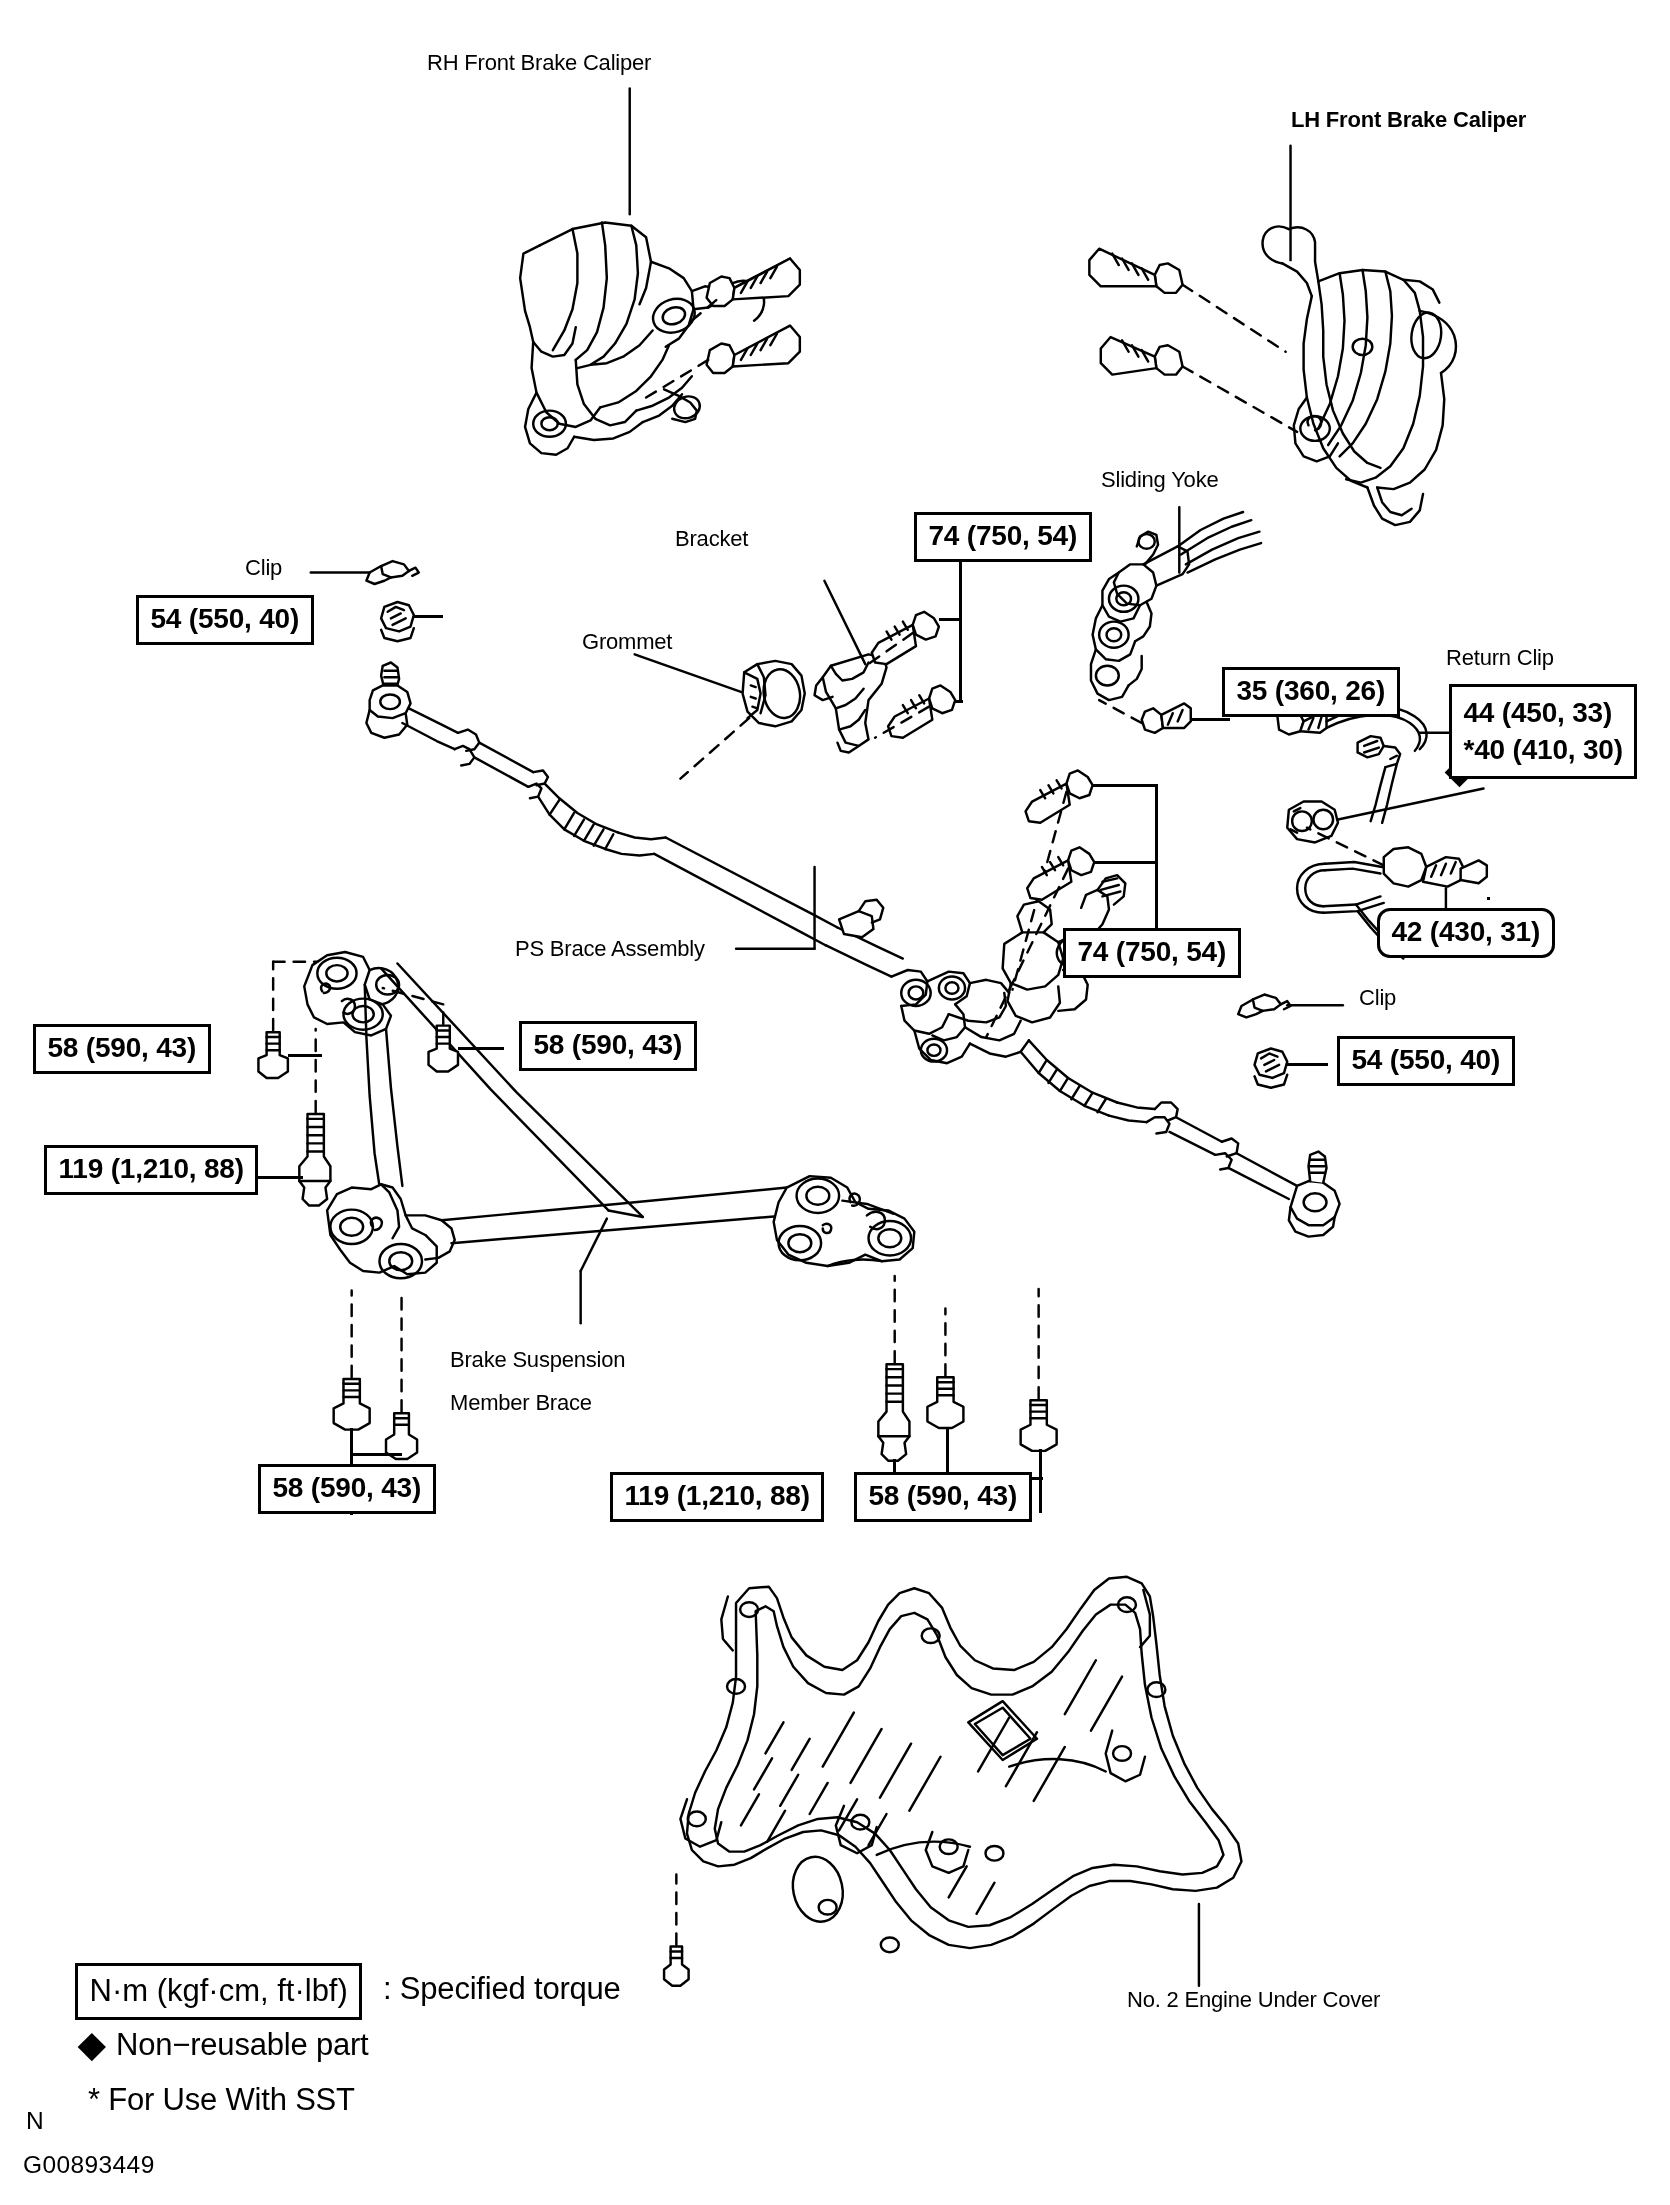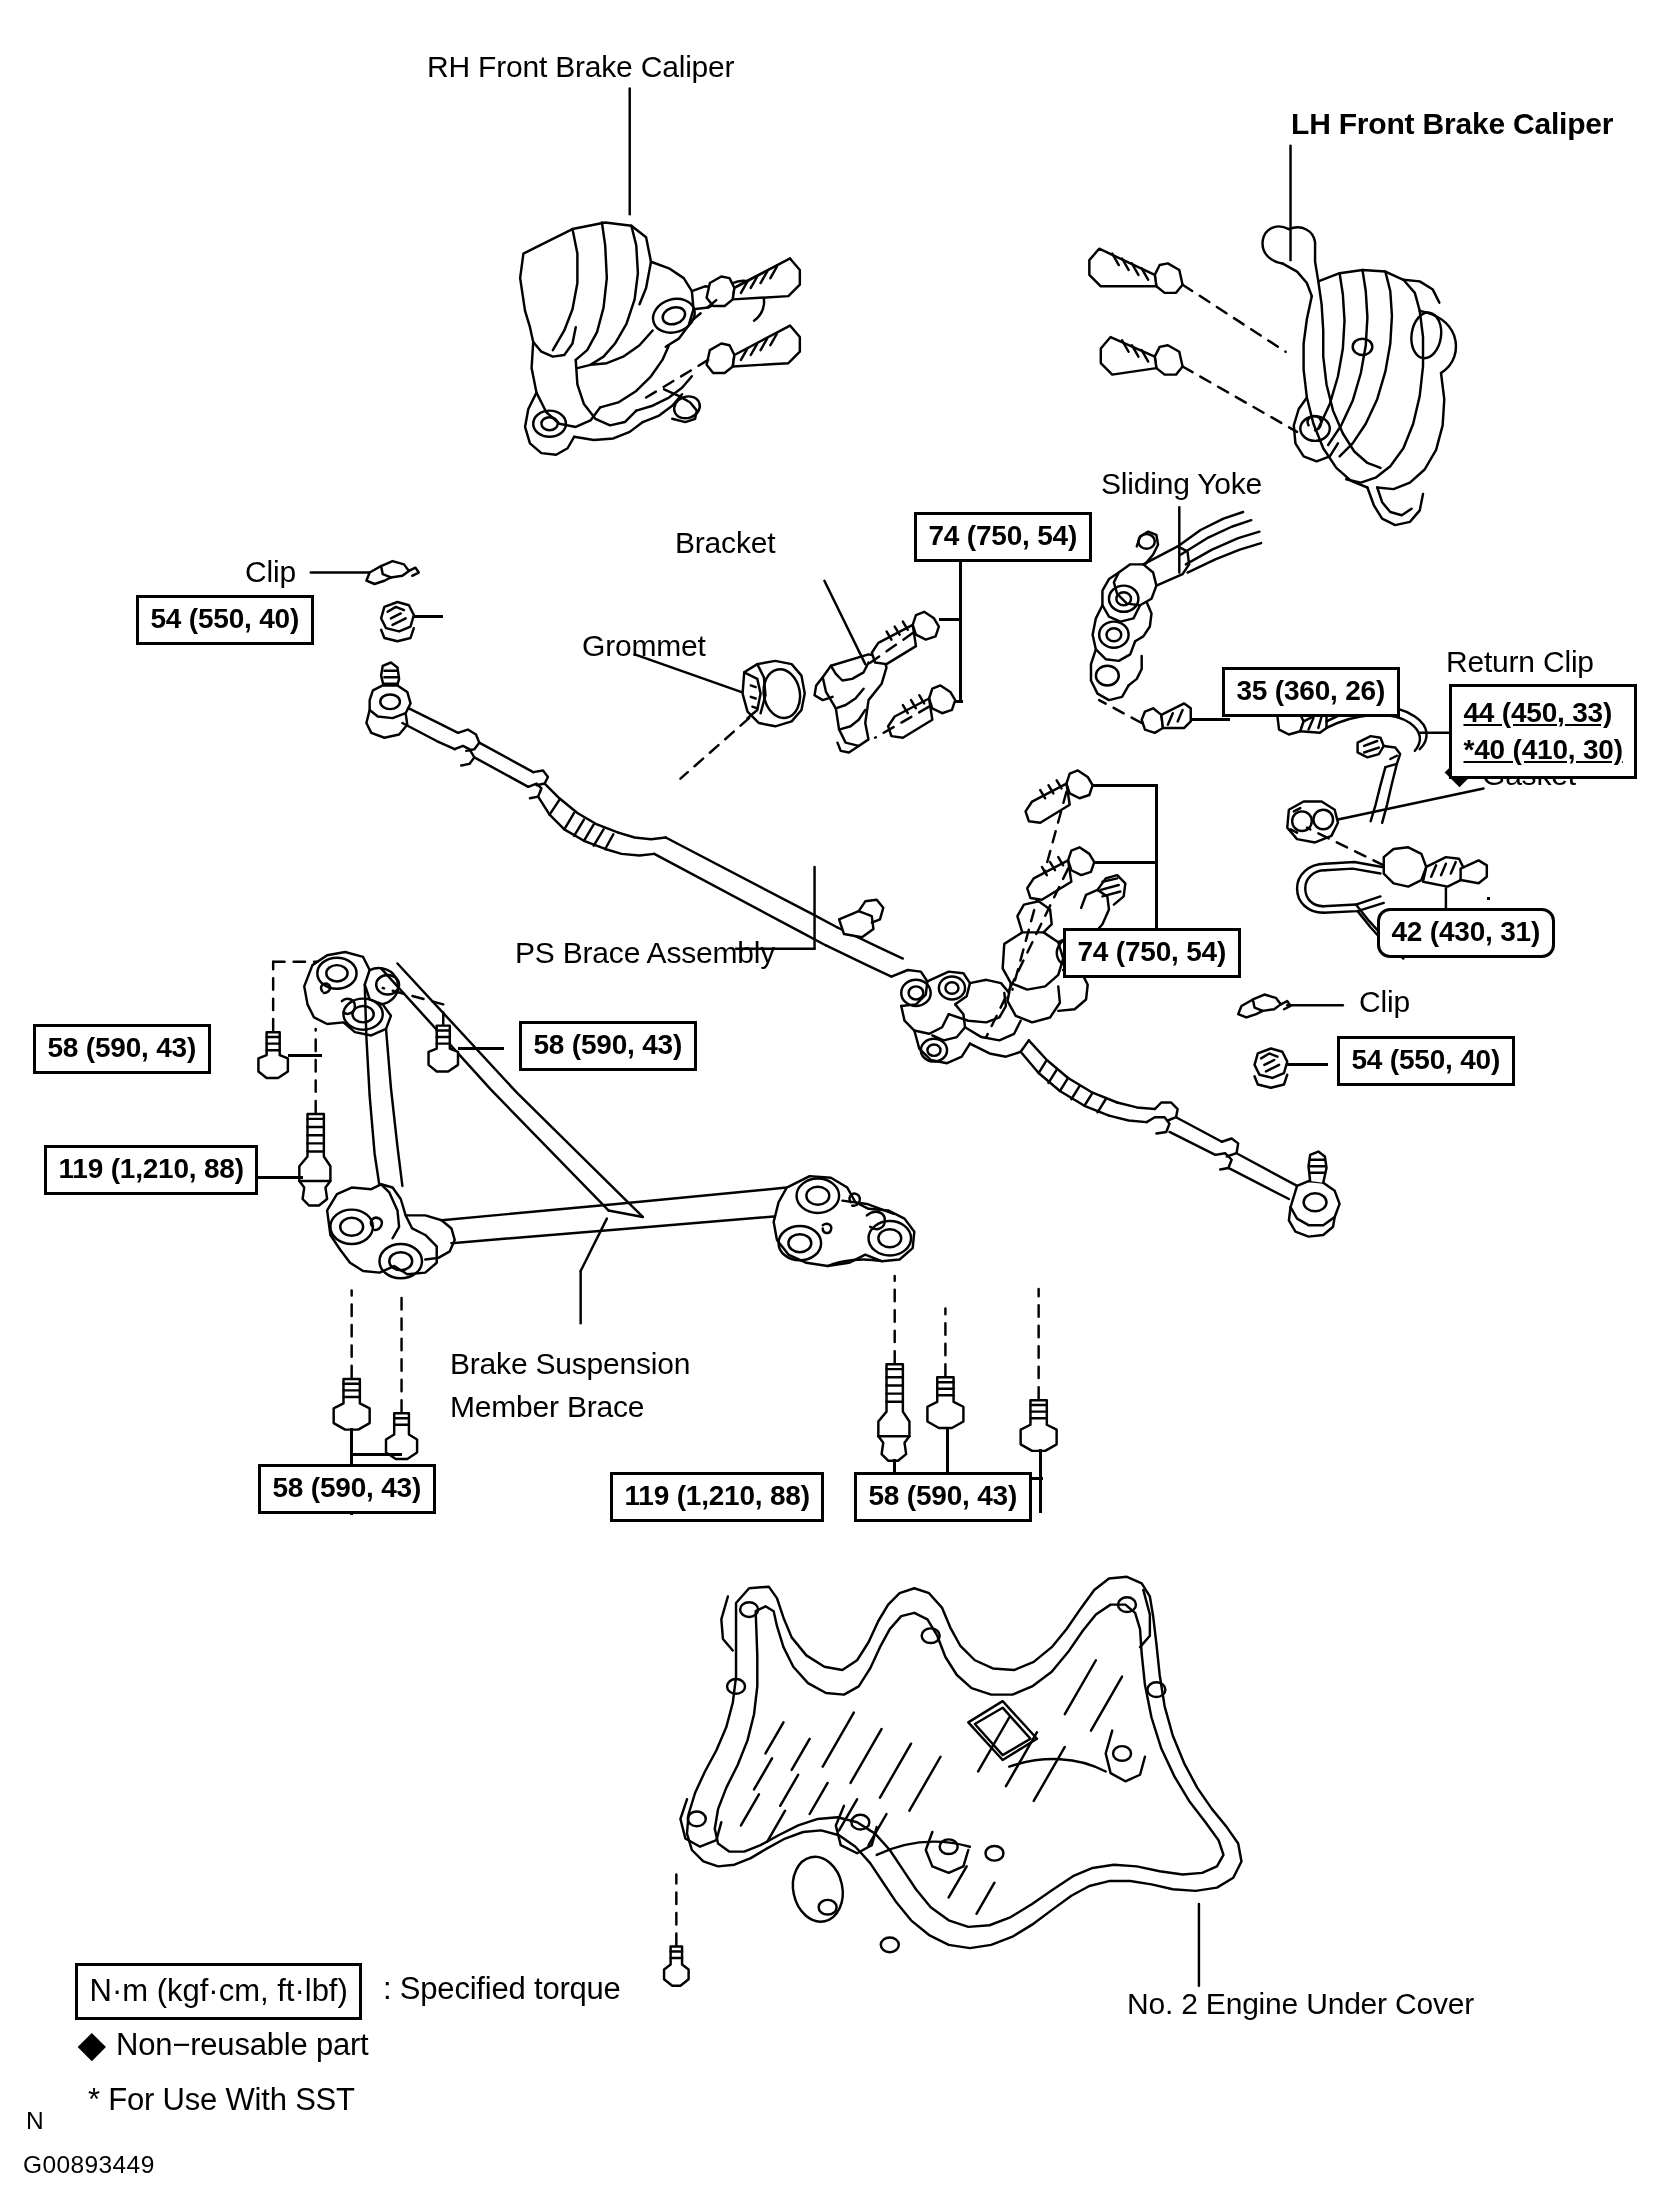--- a/index.html
+++ b/index.html
@@ -16,7 +16,7 @@
   }
   .lbl{
     position:absolute;
-    font-size:30px;
+    font-size:22px;
     line-height:1.05;
     white-space:nowrap;
     color:#000;

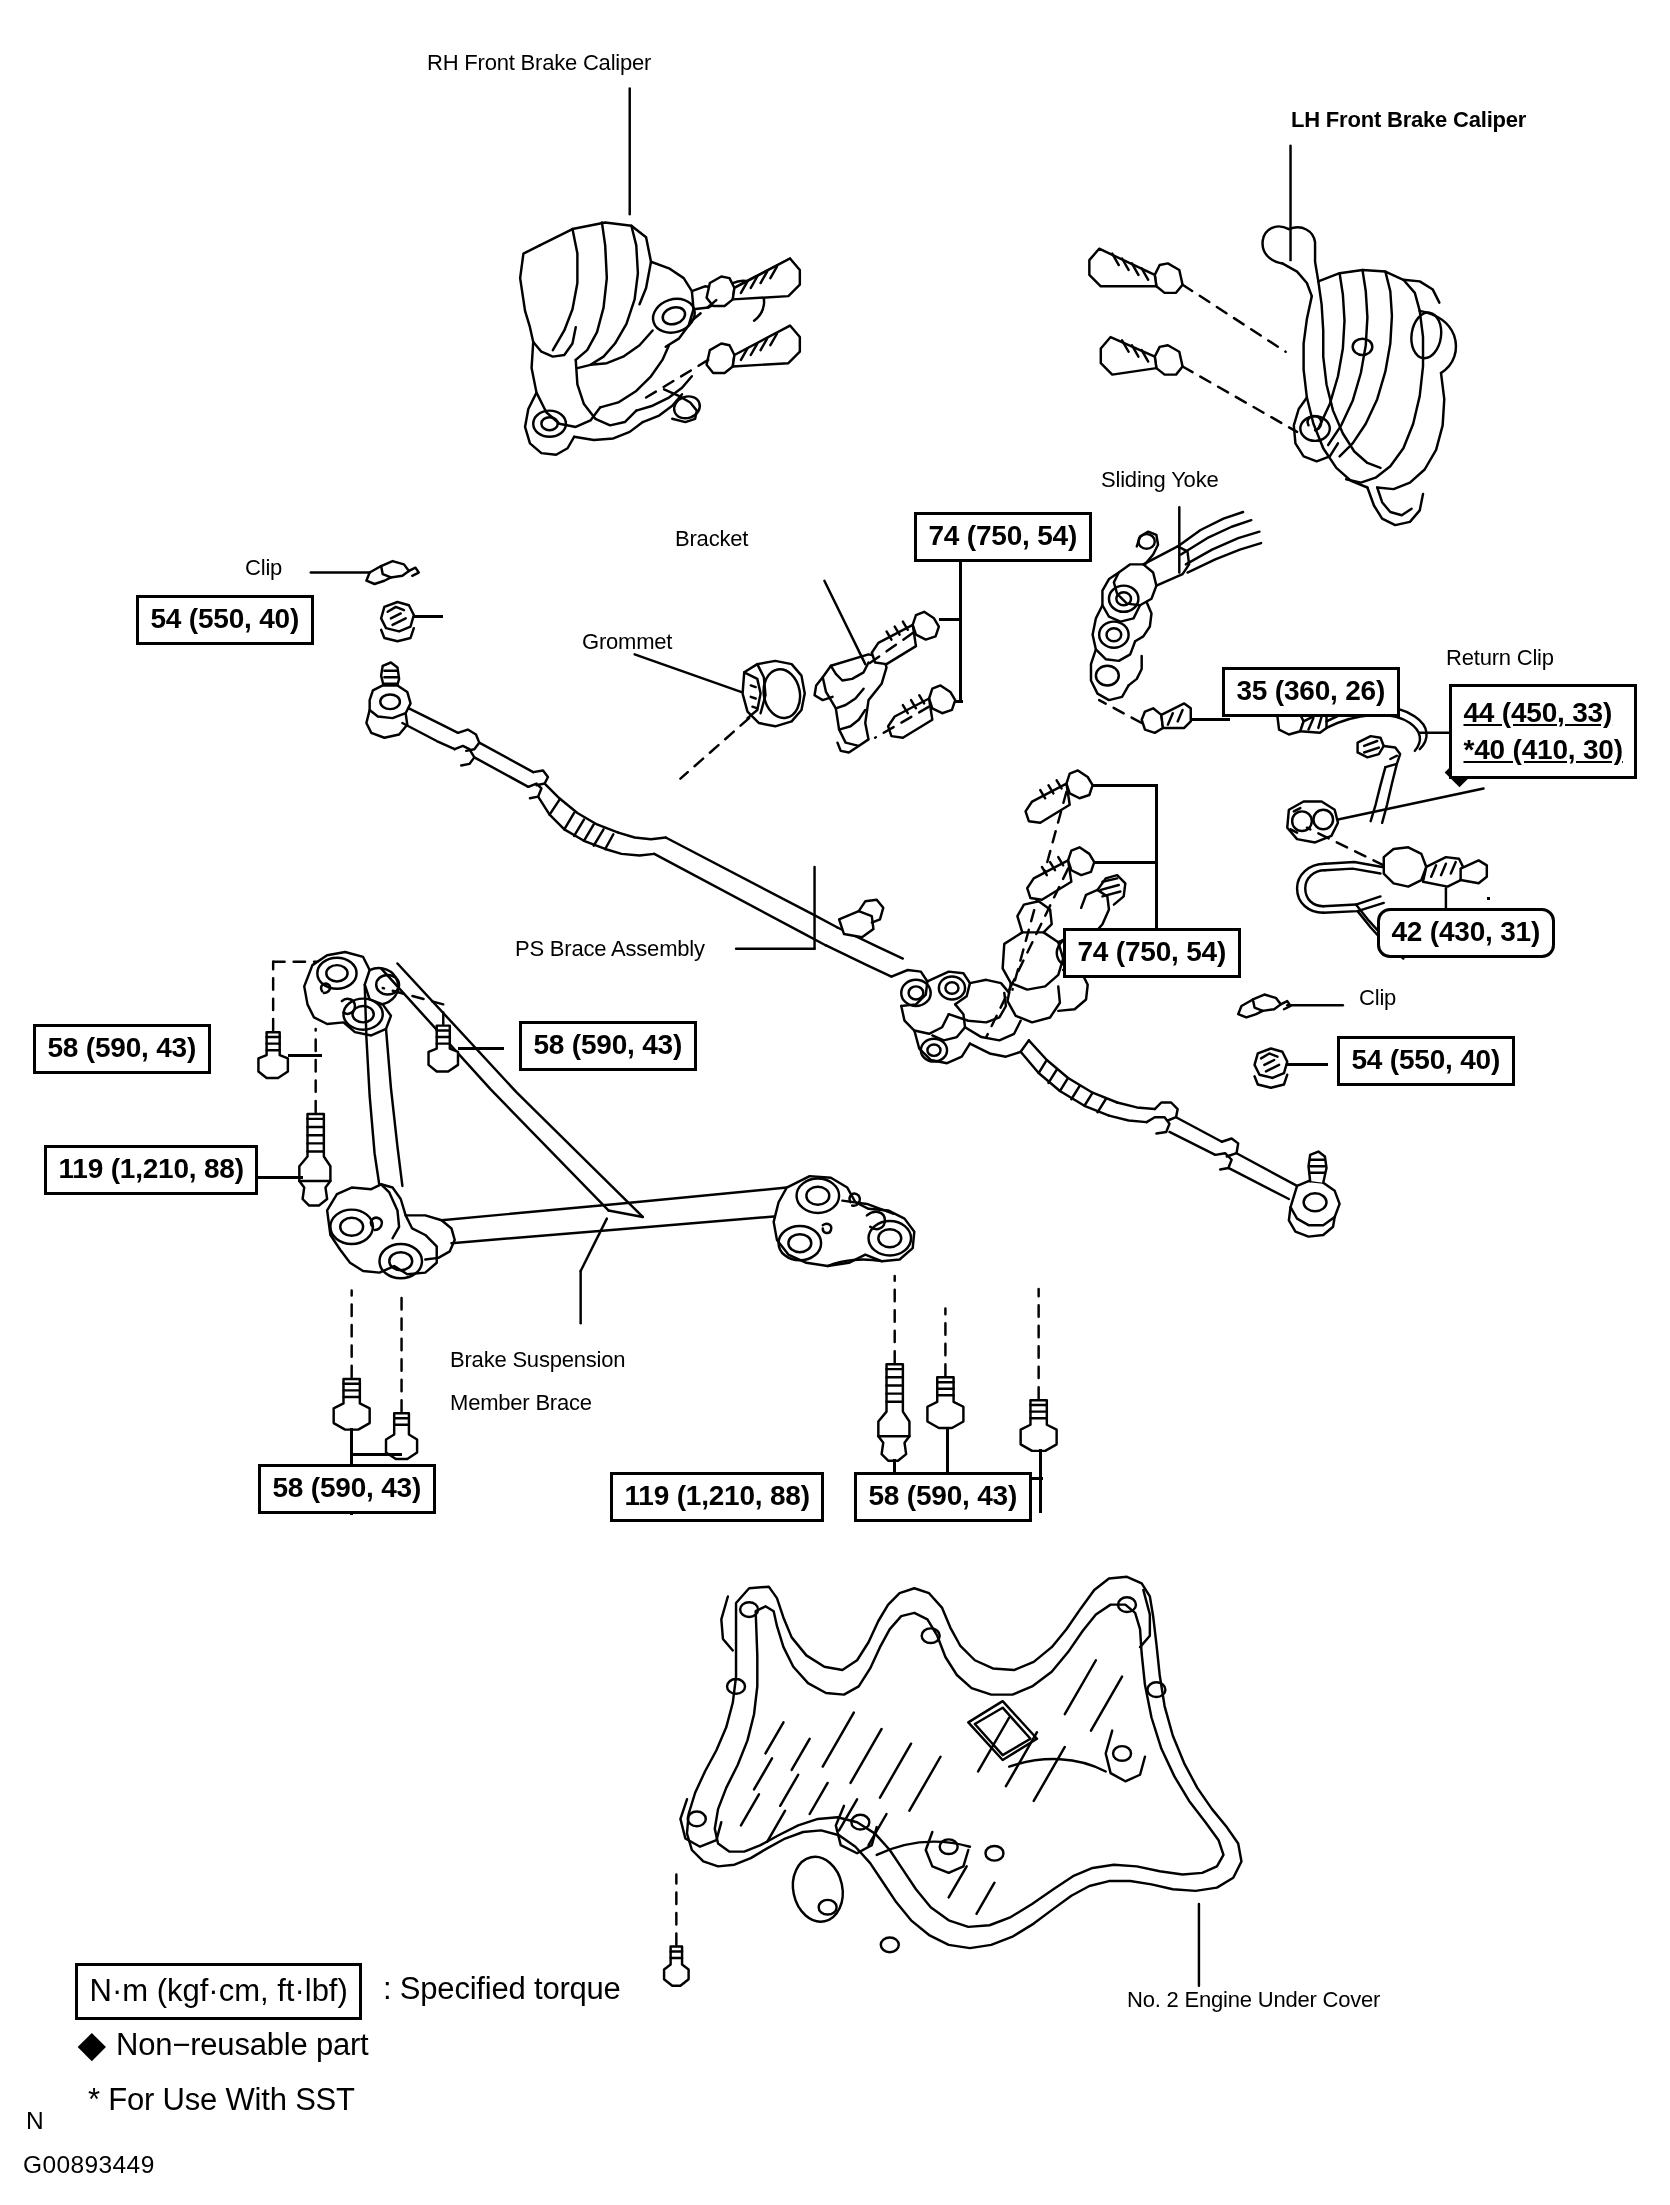--- a/index.html
+++ b/index.html
@@ -606,7 +606,7 @@
 
   <div class="tq" style="left:1222px;top:667px;">35 (360, 26)</div>
 
-  <div class="tq two" style="left:1449px;top:684px;text-decoration:underline;">
+  <div class="tq two" style="left:1449px;top:684px;">
     <div>44 (450, 33)</div>
     <div>*40 (410, 30)</div>
   </div>

